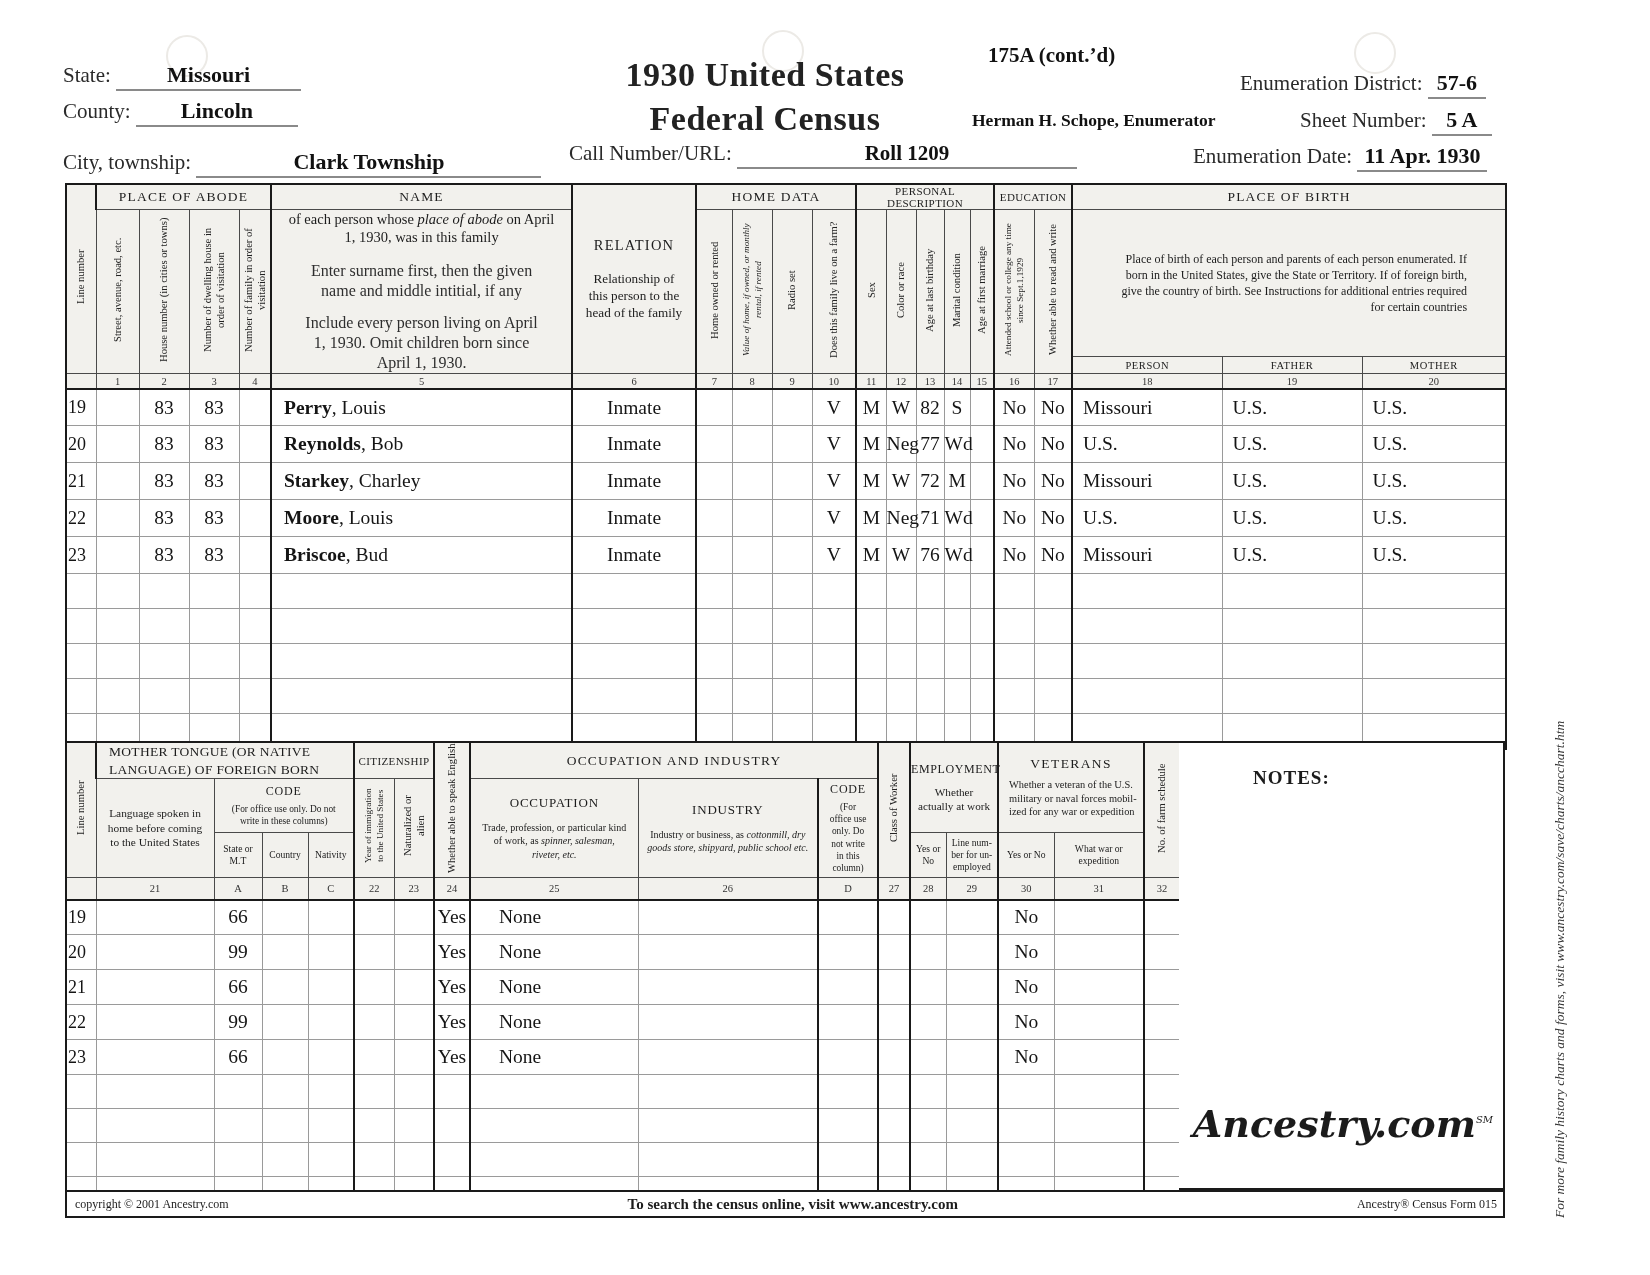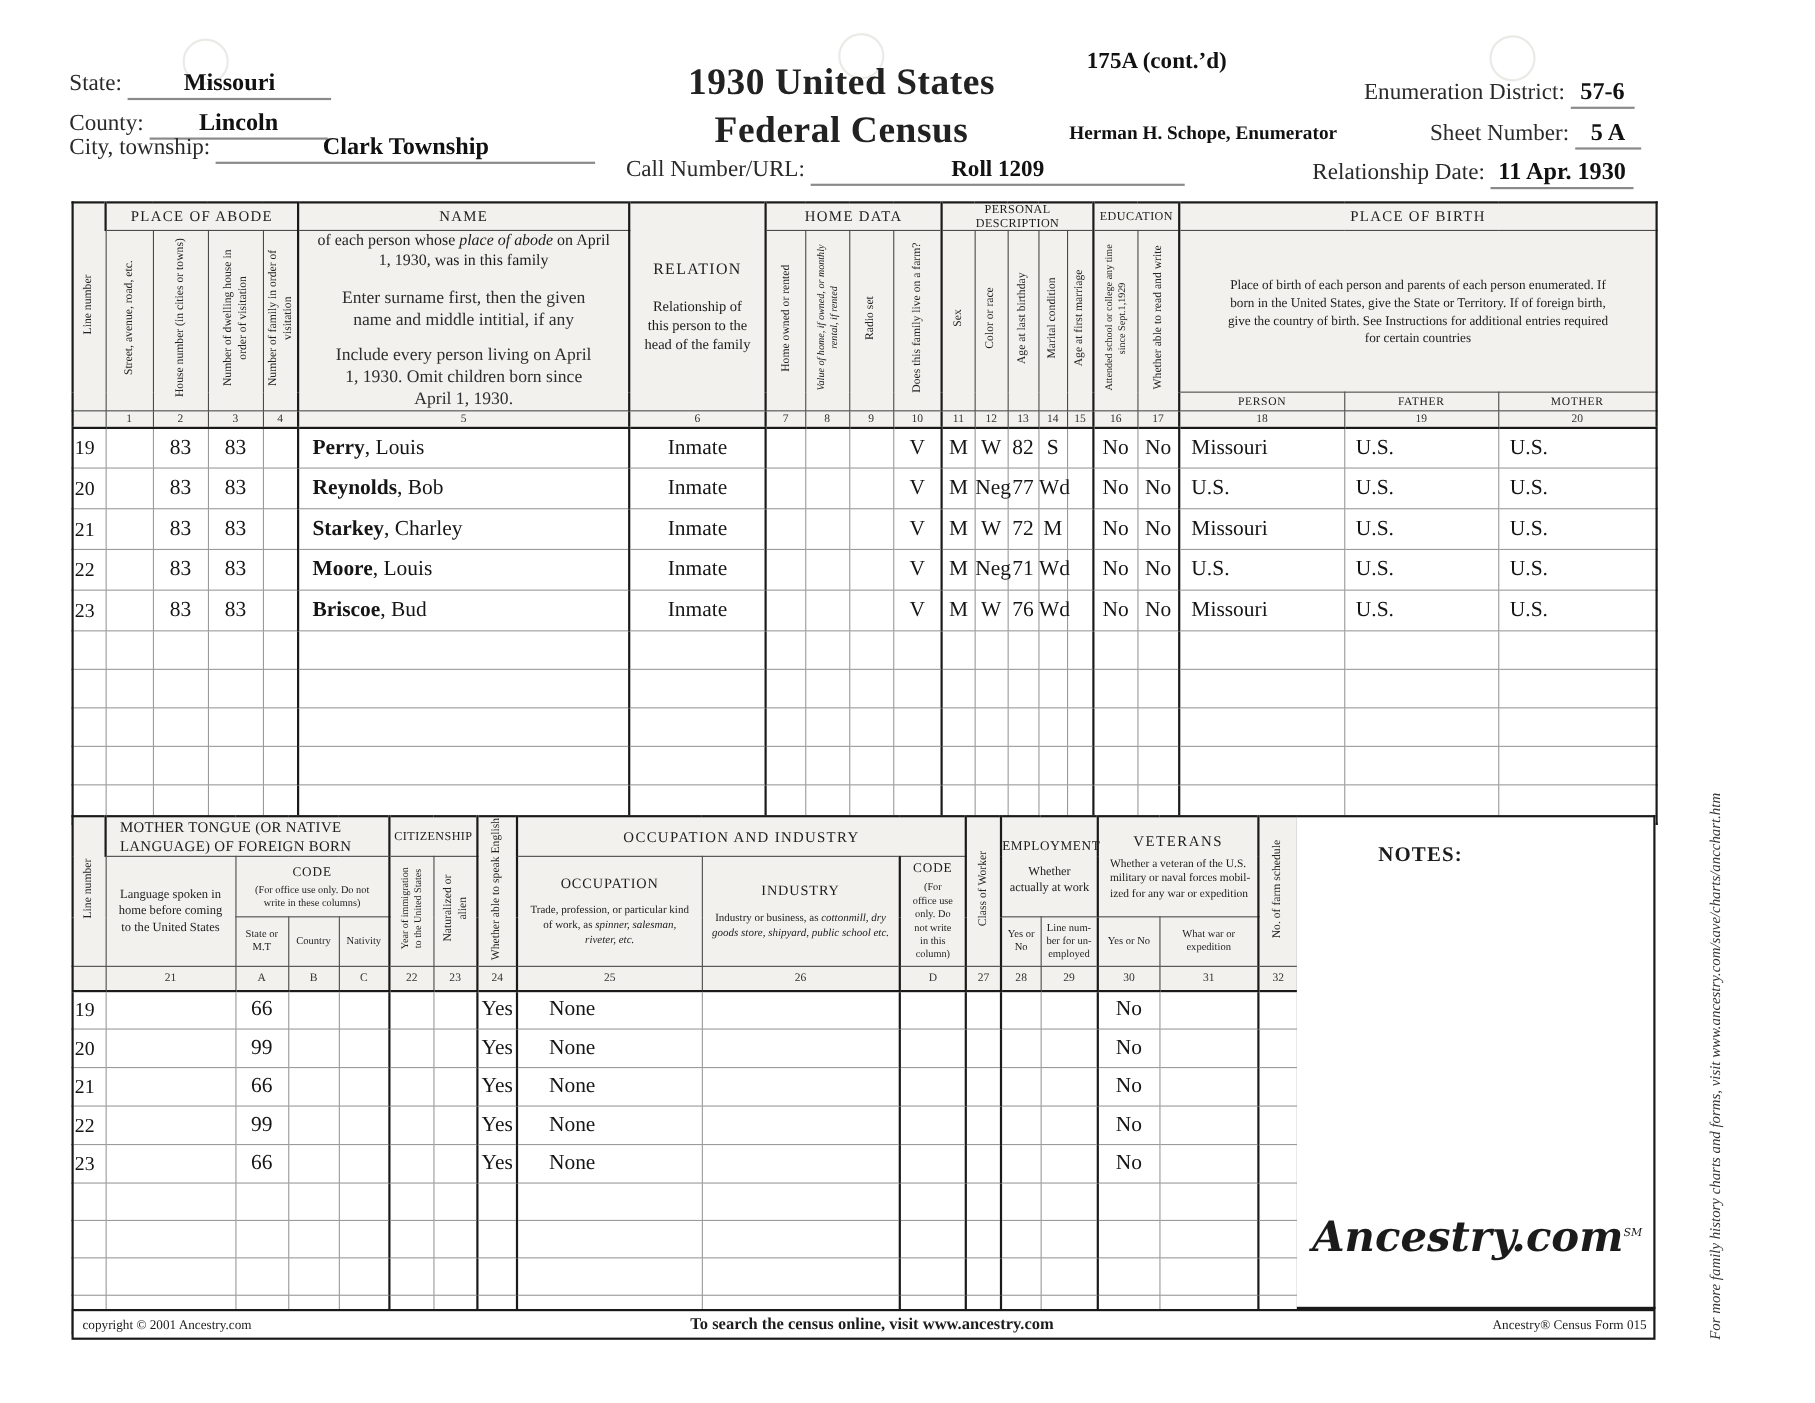--- a/index.html
+++ b/index.html
@@ -89,7 +89,7 @@
   <span>County:</span>
   <span class="fval" style="min-width:162px">Lincoln</span>
 </div>
-<div class="fld" style="left:63px;top:120px">
+<div class="fld" style="left:63px;top:149px">
   <span>City, township:</span>
   <span class="fval" style="min-width:345px">Clark Township</span>
 </div>

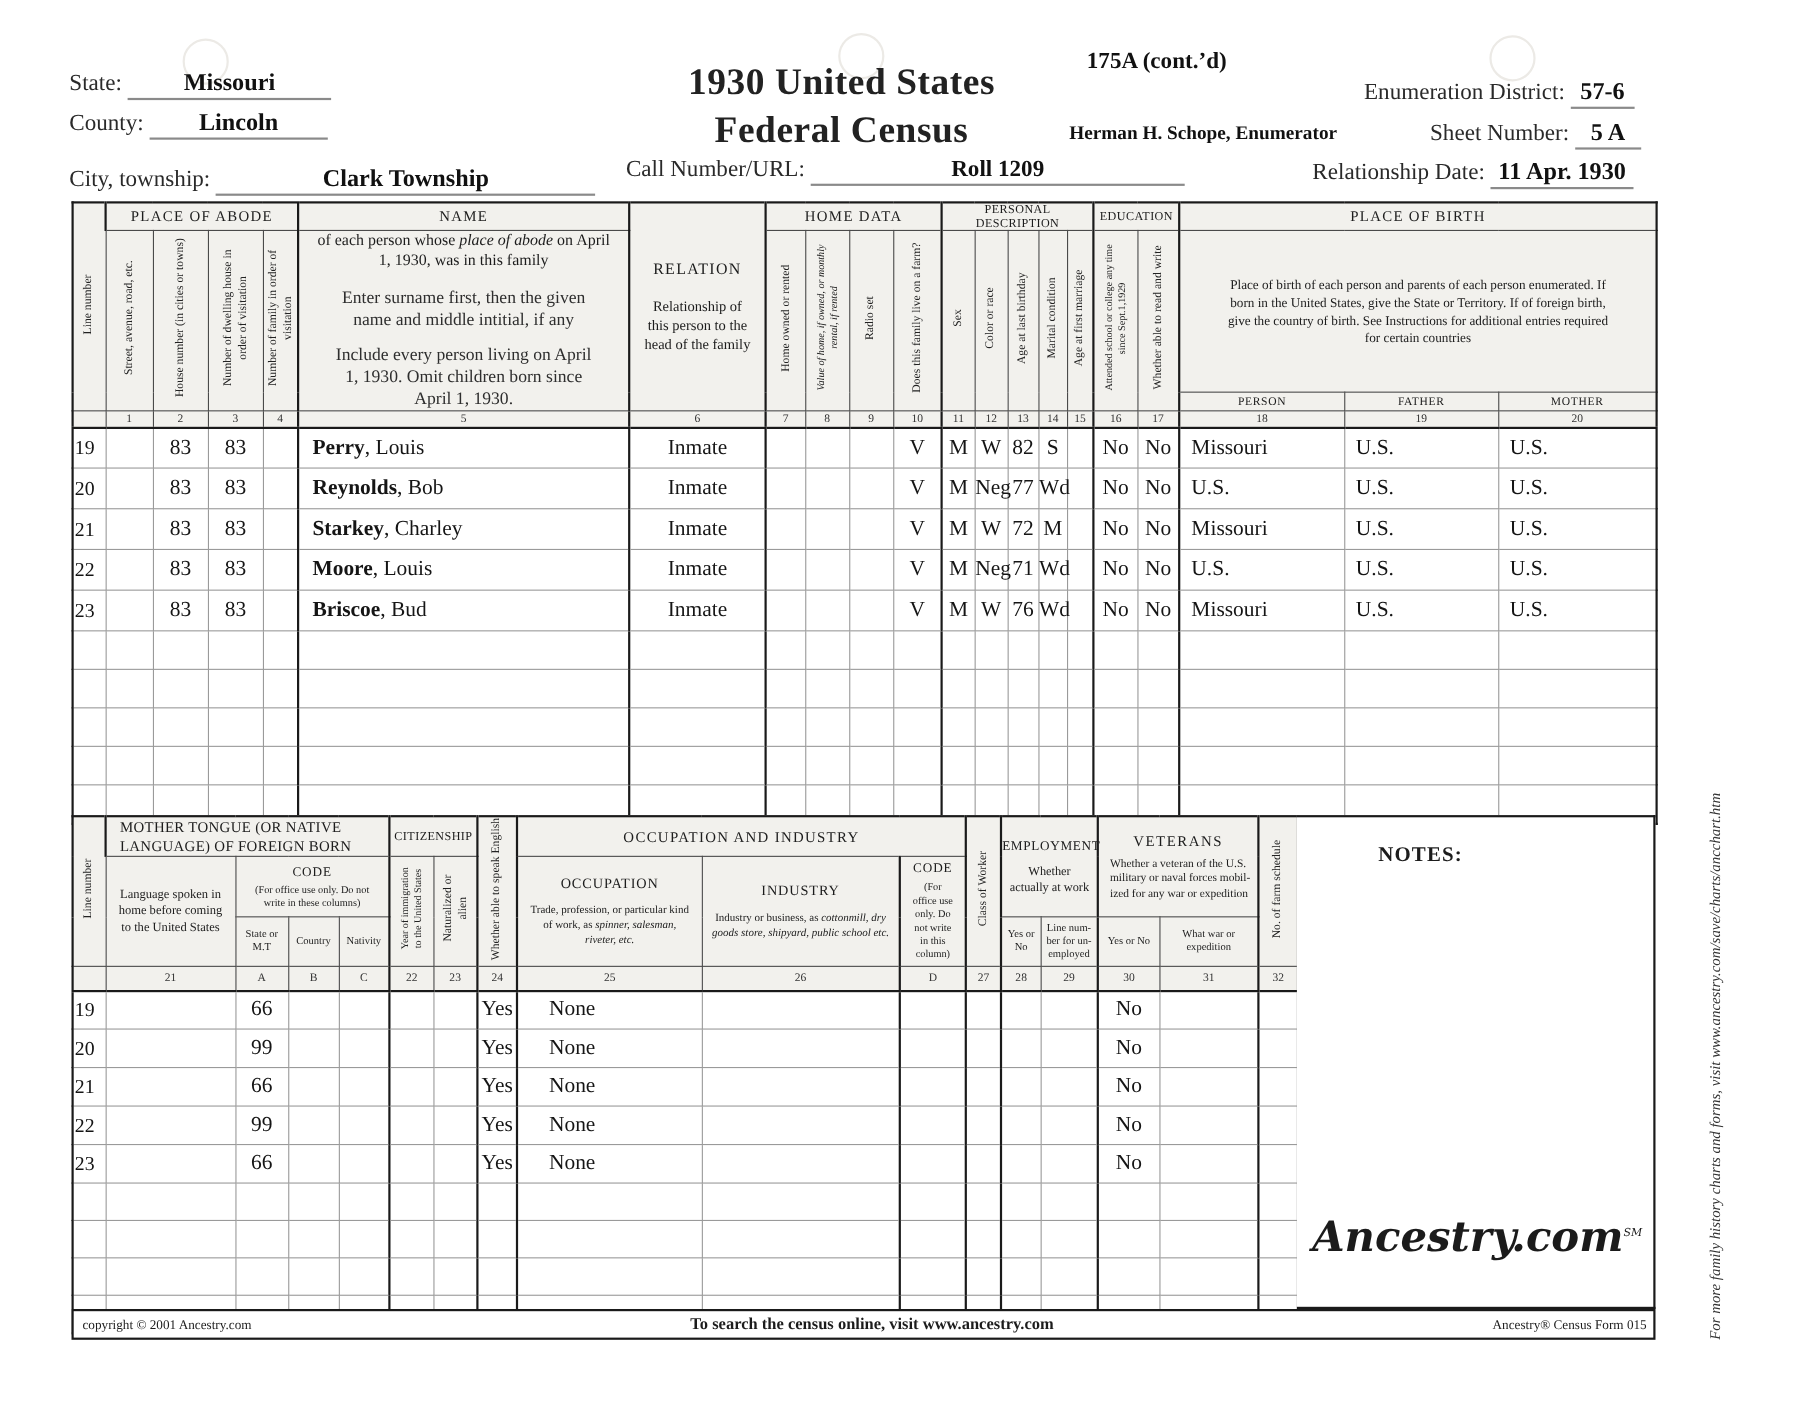--- a/index.html
+++ b/index.html
@@ -113,7 +113,7 @@
   <span class="fval" style="min-width:60px">5 A</span>
 </div>
 <div class="fld" style="left:1193px;top:143px">
-  <span>Relationship Date:</span>
+  <span>Enumeration Date:</span>
   <span class="fval" style="min-width:130px">11 Apr. 1930</span>
 </div>
 

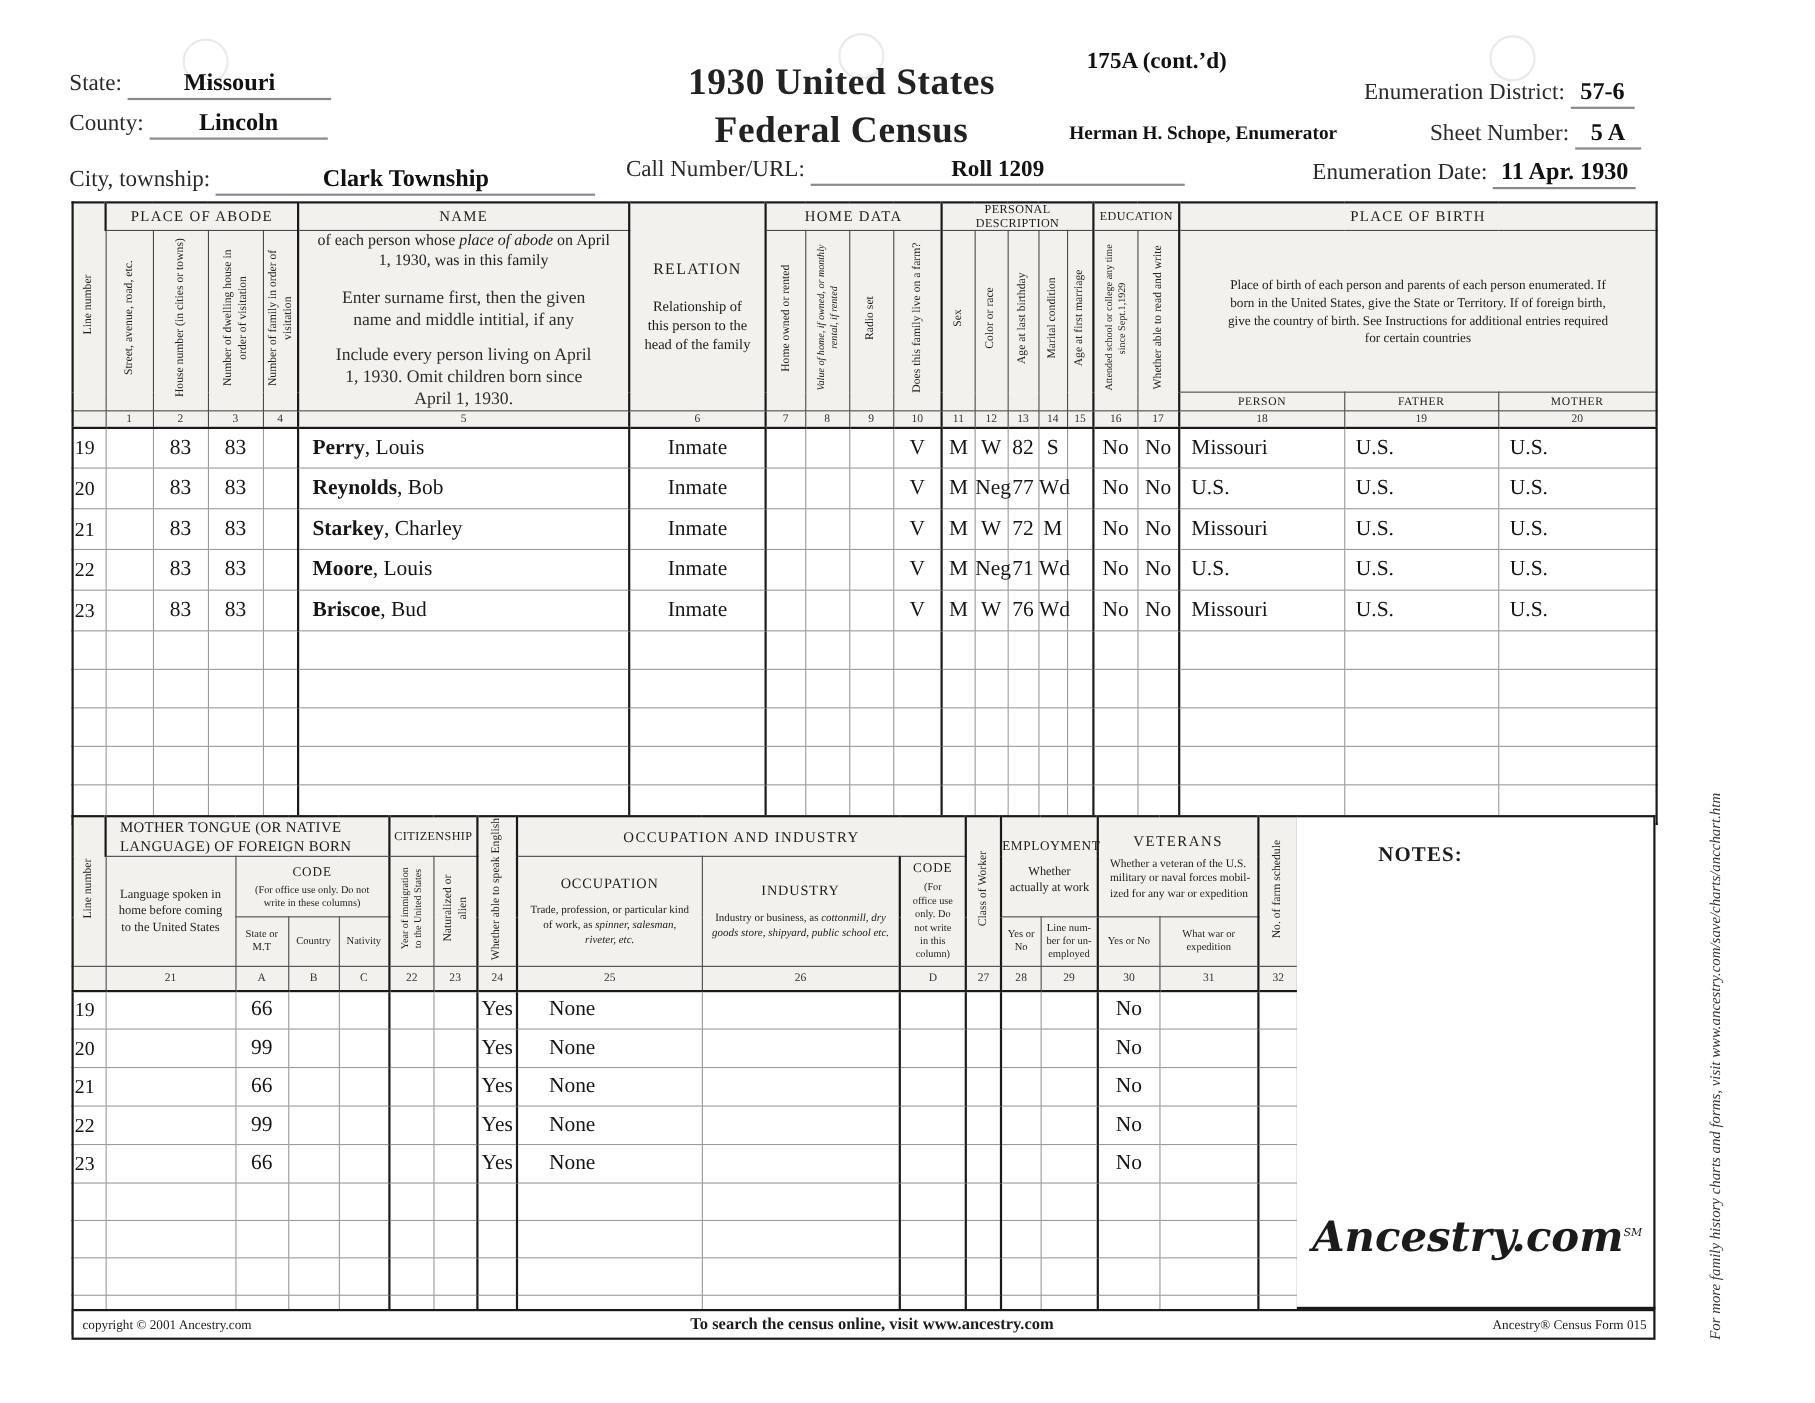--- a/index.html
+++ b/index.html
@@ -33,7 +33,7 @@
   .nd2{font-size:16px;margin:0 26px 12px 26px;line-height:1.25;color:#2e2e2e}
   .rel-t{font-size:14.5px;letter-spacing:1.2px;margin-bottom:16px}
   .rel-d{font-size:13.2px;line-height:1.3;padding:0 10px}
-  .pobdesc{font-size:12px;text-align:center;padding:0 38px;line-height:1.35}
+  .pobdesc{font-size:12px;text-align:right;padding:0 38px;line-height:1.35}
   .pfm{font-size:10.5px;letter-spacing:.6px}
   .mtcell{text-align:left;padding-left:12px;font-size:13.5px;letter-spacing:.3px;line-height:1.3}
   .langcell{font-size:11.4px;line-height:1.3;padding:0 6px}

